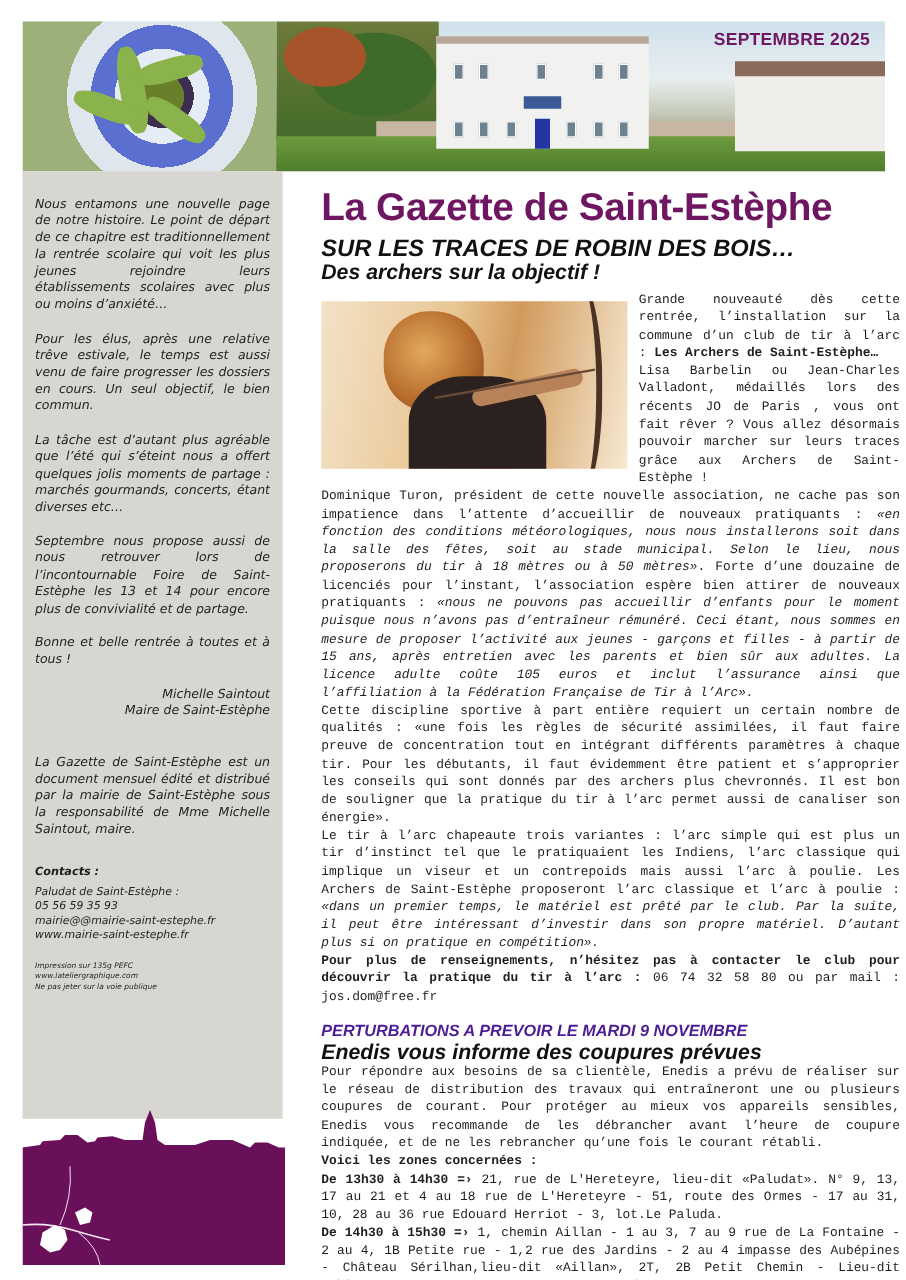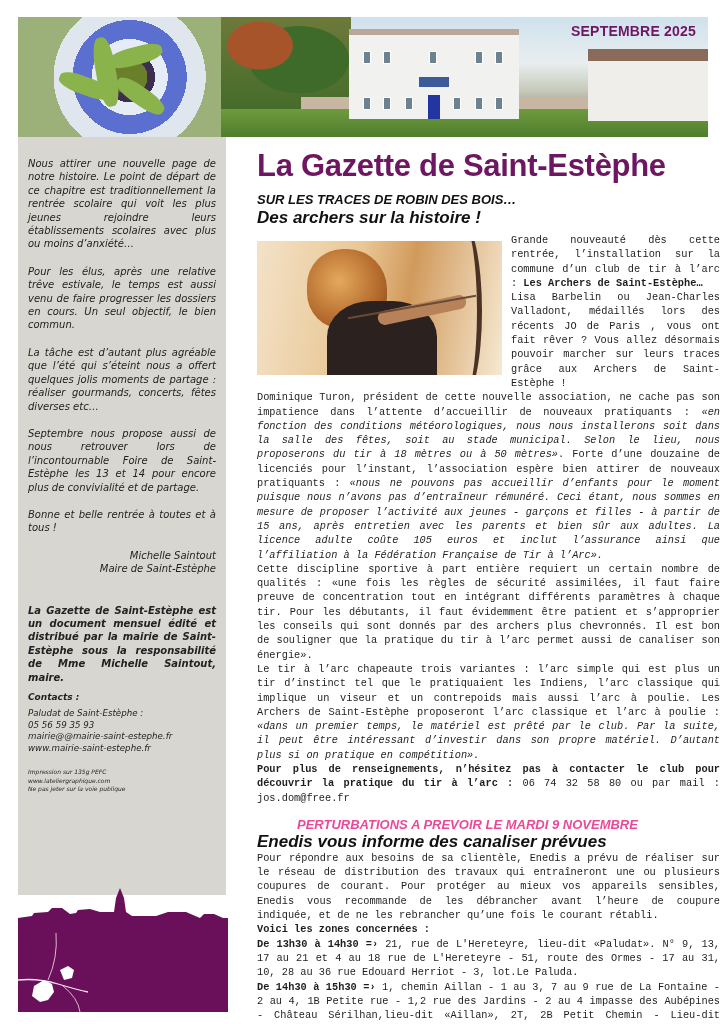--- a/index.html
+++ b/index.html
@@ -92,7 +92,7 @@
 </div>
 
 <aside class="sidebar">
-  <p class="side-p">Nous attirer une nouvelle page de notre histoire. Le point de départ de ce chapitre est traditionnellement la rentrée scolaire qui voit les plus jeunes rejoindre leurs établissements scolaires avec plus ou moins d’anxiété…</p>
+  <p class="side-p">Nous entamons une nouvelle page de notre histoire. Le point de départ de ce chapitre est traditionnellement la rentrée scolaire qui voit les plus jeunes rejoindre leurs établissements scolaires avec plus ou moins d’anxiété…</p>
   <p class="side-p">Pour les élus, après une relative trêve estivale, le temps est aussi venu de faire progresser les dossiers en cours. Un seul objectif, le bien commun.</p>
   <p class="side-p">La tâche est d’autant plus agréable que l’été qui s’éteint nous a offert quelques jolis moments de partage : réaliser gourmands, concerts, fêtes diverses etc…</p>
   <p class="side-p">Septembre nous propose aussi de nous retrouver lors de l’incontournable Foire de Saint-Estèphe les 13 et 14 pour encore plus de convivialité et de partage.</p>

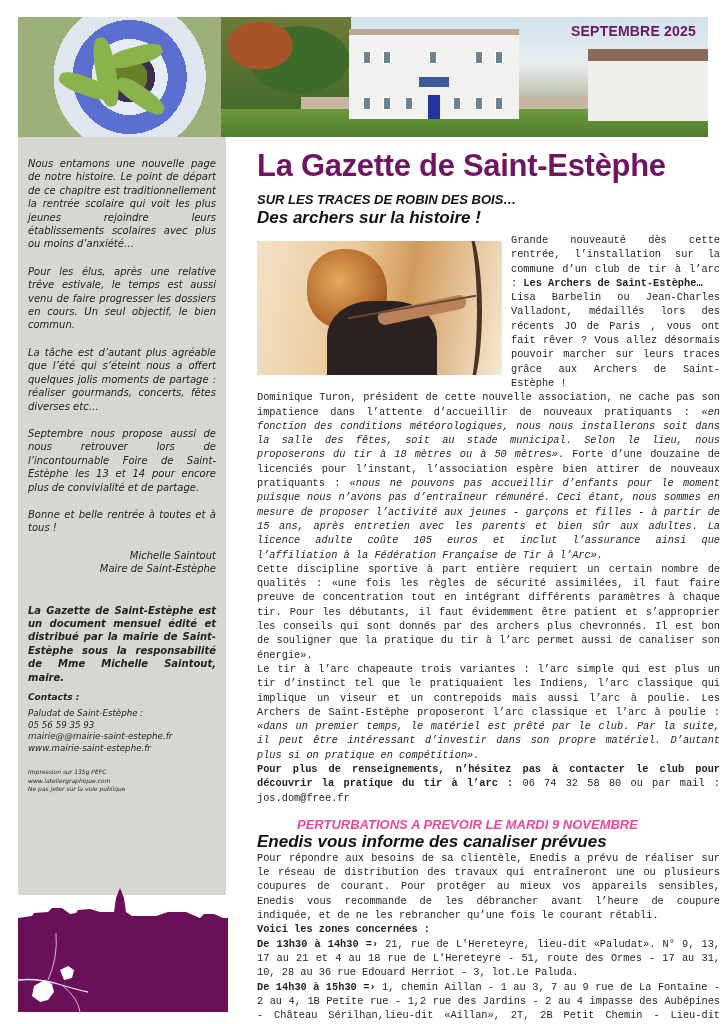--- a/index.html
+++ b/index.html
@@ -38,7 +38,7 @@
   
   .main { position: absolute; left: 257px; top: 146px; width: 463px; }
   .gazette-title { font-family: "Liberation Sans", sans-serif; font-weight: 700; font-size: 31px; color: #6e1661; letter-spacing: -0.3px; line-height: 40px; }
-  .kicker { font-family: "Liberation Sans", sans-serif; font-weight: 700; font-style: italic; font-size: 13px; line-height: 16px; margin-top: 6px; color: #111; }
+  .kicker { font-family: "Liberation Sans", sans-serif; font-weight: 700; font-style: italic; font-size: 19px; line-height: 16px; margin-top: 6px; color: #111; }
   .headline { font-family: "Liberation Sans", sans-serif; font-weight: 700; font-style: italic; font-size: 17px; line-height: 19px; color: #111; }
 
   .article { font-family: Liberation Mono, monospace; font-size: 10.3px; line-height: 14.3px; text-align: justify; color: #1e1e1e; }

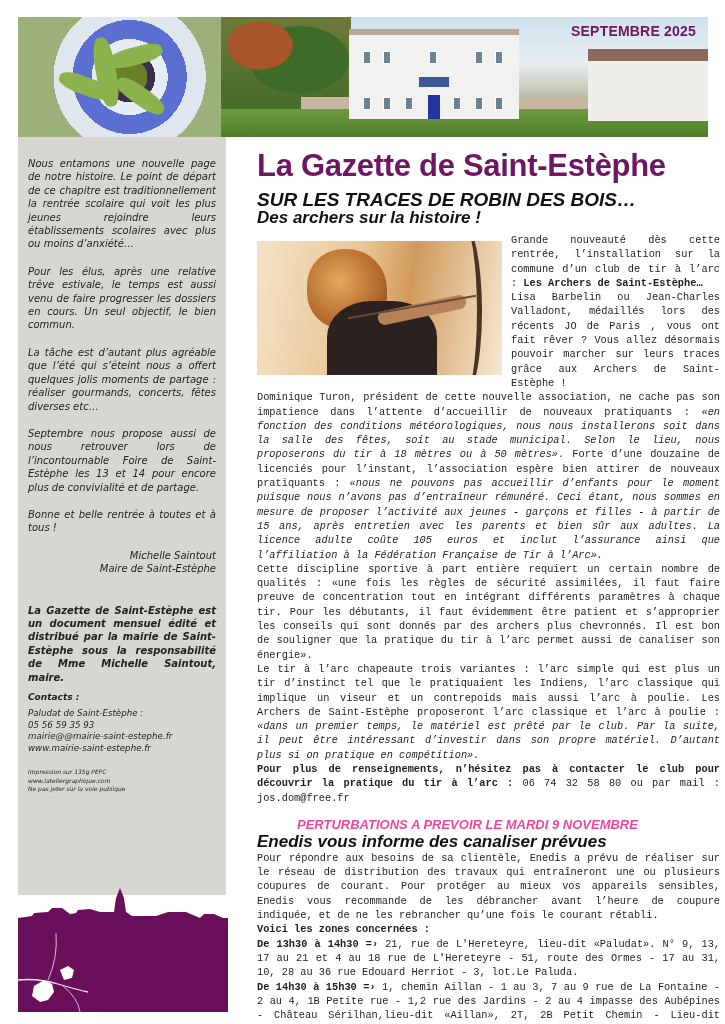--- a/index.html
+++ b/index.html
@@ -128,7 +128,7 @@
 
   <section>
     <div class="kicker">SUR LES TRACES DE ROBIN DES BOIS…</div>
-    <h2 class="headline">Des archers sur la histoire !</h2>
+    <h2 class="headline">Des archers sur la objectif !</h2>
     <div class="article">
       <div class="archer-photo">
         <div class="head"></div>

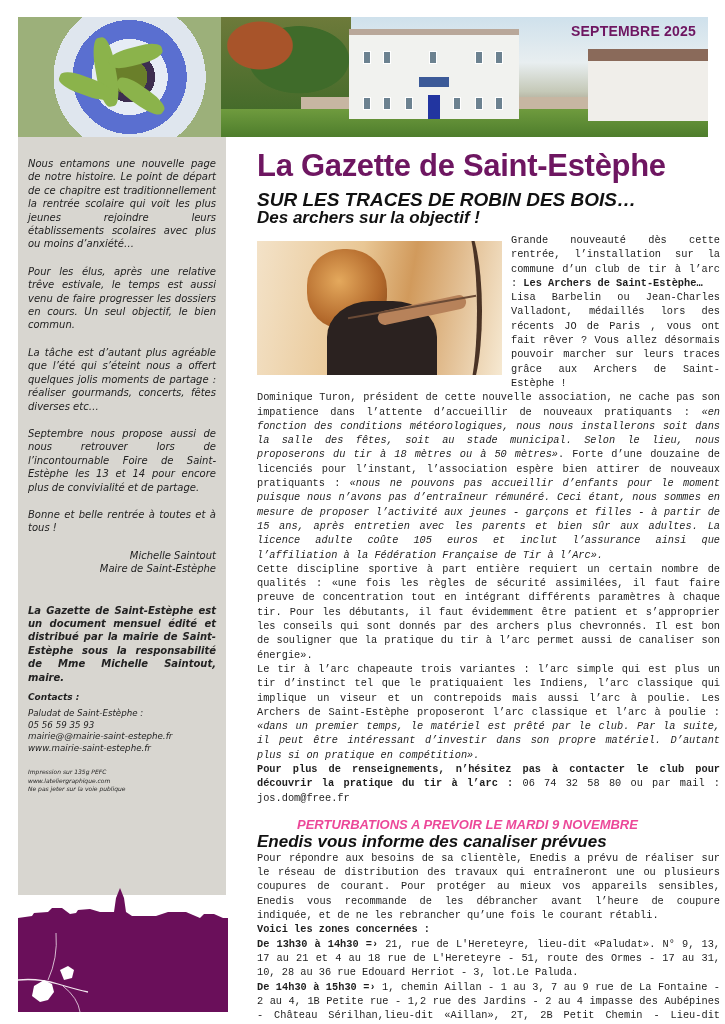--- a/index.html
+++ b/index.html
@@ -94,7 +94,7 @@
 <aside class="sidebar">
   <p class="side-p">Nous entamons une nouvelle page de notre histoire. Le point de départ de ce chapitre est traditionnellement la rentrée scolaire qui voit les plus jeunes rejoindre leurs établissements scolaires avec plus ou moins d’anxiété…</p>
   <p class="side-p">Pour les élus, après une relative trêve estivale, le temps est aussi venu de faire progresser les dossiers en cours. Un seul objectif, le bien commun.</p>
-  <p class="side-p">La tâche est d’autant plus agréable que l’été qui s’éteint nous a offert quelques jolis moments de partage : réaliser gourmands, concerts, fêtes diverses etc…</p>
+  <p class="side-p">La tâche est d’autant plus agréable que l’été qui s’éteint nous a offert quelques jolis moments de partage : marchés gourmands, concerts, étant diverses etc…</p>
   <p class="side-p">Septembre nous propose aussi de nous retrouver lors de l’incontournable Foire de Saint-Estèphe les 13 et 14 pour encore plus de convivialité et de partage.</p>
   <p class="side-p" style="margin-bottom:0;">Bonne et belle rentrée à toutes et à tous !</p>
   <div class="side-sign">

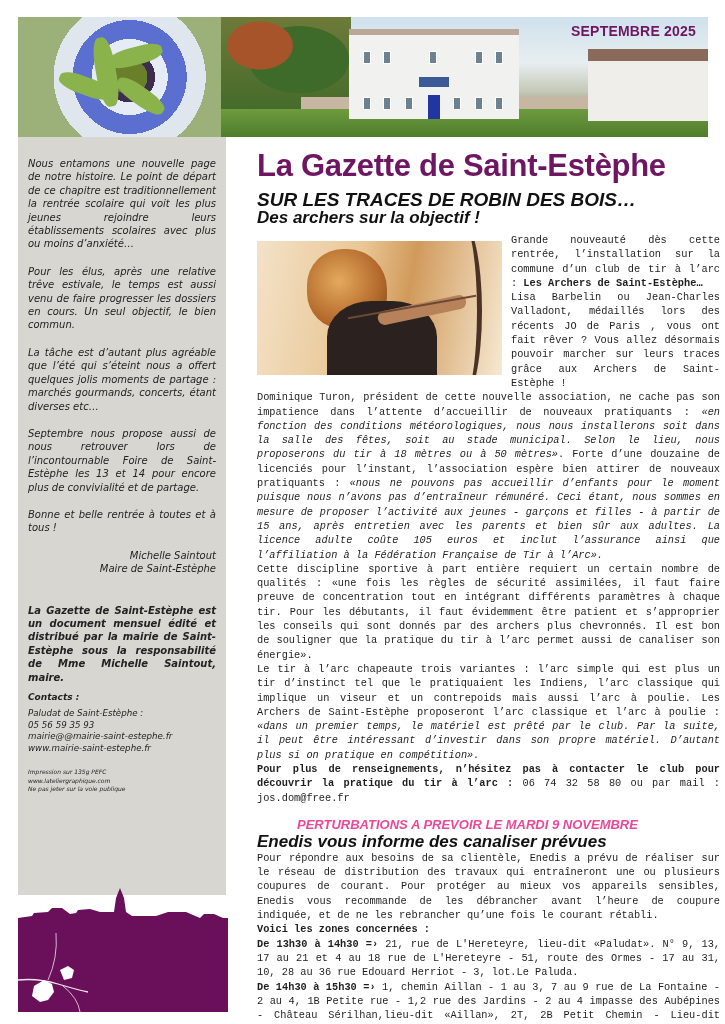--- a/index.html
+++ b/index.html
@@ -101,7 +101,7 @@
     <div>Michelle Saintout</div>
     <div>Maire de Saint-Estèphe</div>
   </div>
-  <p class="side-p" style="margin-bottom:8px;font-weight:bold;">La Gazette de Saint-Estèphe est un document mensuel édité et distribué par la mairie de Saint-Estèphe sous la responsabilité de Mme Michelle Saintout, maire.</p>
+  <p class="side-p" style="margin-bottom:22px;">La Gazette de Saint-Estèphe est un document mensuel édité et distribué par la mairie de Saint-Estèphe sous la responsabilité de Mme Michelle Saintout, maire.</p>
   <div class="contacts-title">Contacts :</div>
   <div class="contact-line">Paludat de Saint-Estèphe :</div>
   <div class="contact-line">05 56 59 35 93</div>

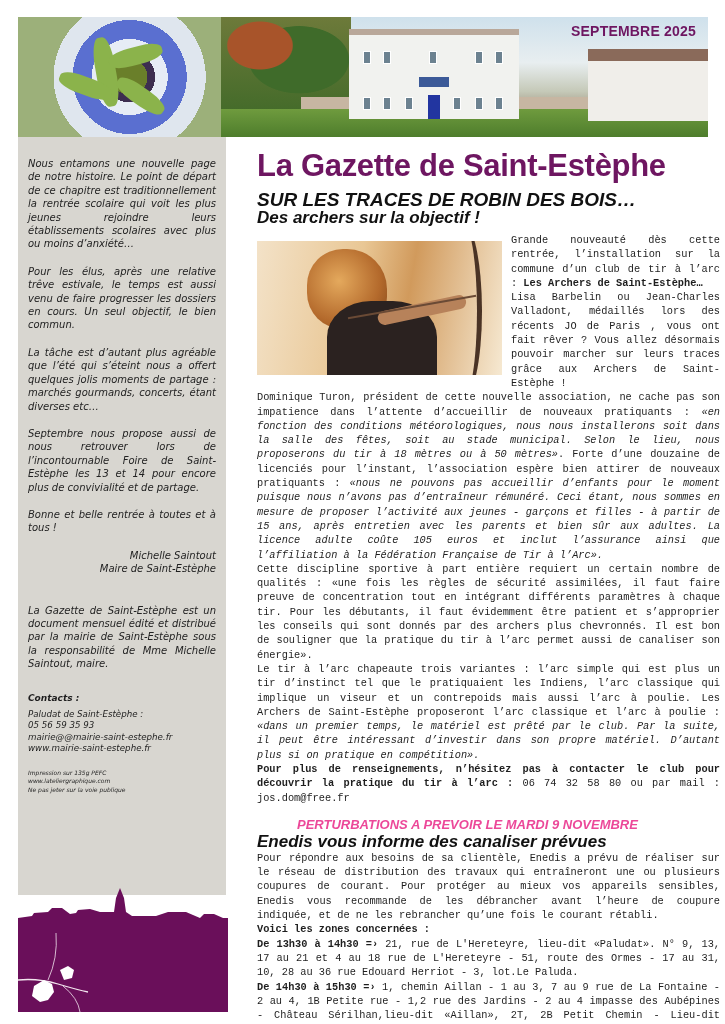--- a/index.html
+++ b/index.html
@@ -54,7 +54,7 @@
   .article .b { font-weight: 700; }
 
   .section2 { margin-top: 12px; }
-  .kicker2 { font-family: "Liberation Sans", sans-serif; font-weight: 700; font-style: italic; font-size: 13px; line-height: 15px; color: #ec4899; margin-left: 40px; }
+  .kicker2 { font-family: "Liberation Sans", sans-serif; font-weight: 700; font-style: italic; font-size: 13px; line-height: 15px; color: #4c1d95; }
   .headline2 { font-family: "Liberation Sans", sans-serif; font-weight: 700; font-style: italic; font-size: 17px; line-height: 19px; color: #111; }
 </style>
 </head>

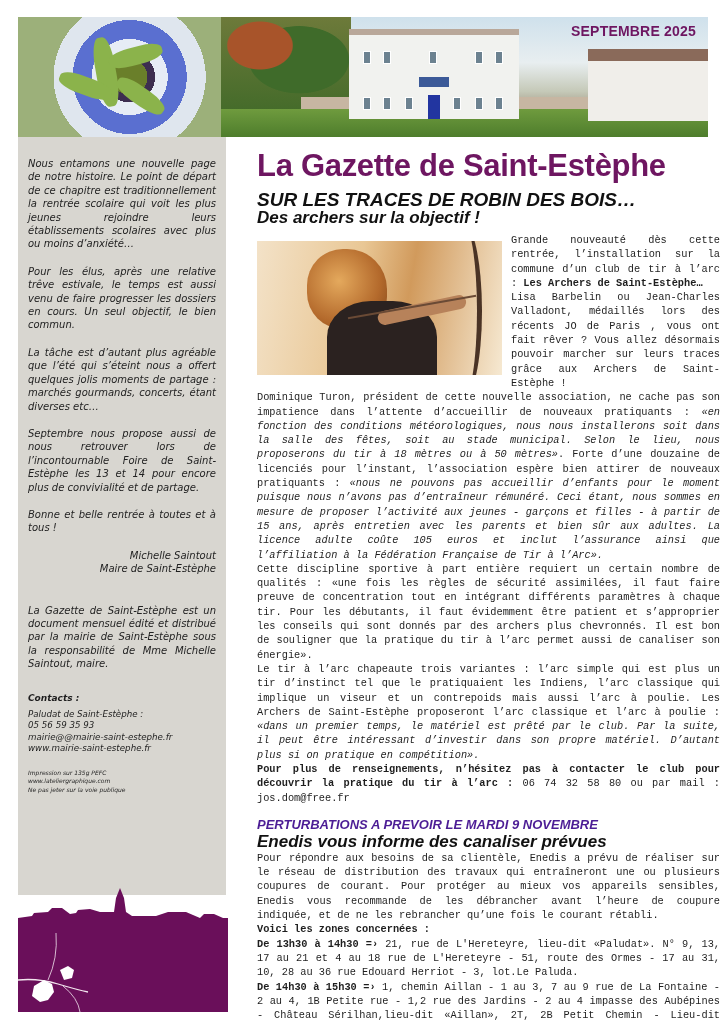--- a/index.html
+++ b/index.html
@@ -156,7 +156,7 @@
 
   <section class="section2">
     <div class="kicker2">PERTURBATIONS A PREVOIR LE MARDI 9 NOVEMBRE</div>
-    <h2 class="headline2">Enedis vous informe des canaliser prévues</h2>
+    <h2 class="headline2">Enedis vous informe des coupures prévues</h2>
     <div class="article">
       <p>Pour répondre aux besoins de sa clientèle, Enedis a prévu de réaliser sur le réseau de distribution des travaux qui entraîneront une ou plusieurs coupures de courant. Pour protéger au mieux vos appareils sensibles, Enedis vous recommande de les débrancher avant l’heure de coupure indiquée, et de ne les rebrancher qu’une fois le courant rétabli.</p>
       <p class="b">Voici les zones concernées :</p>

